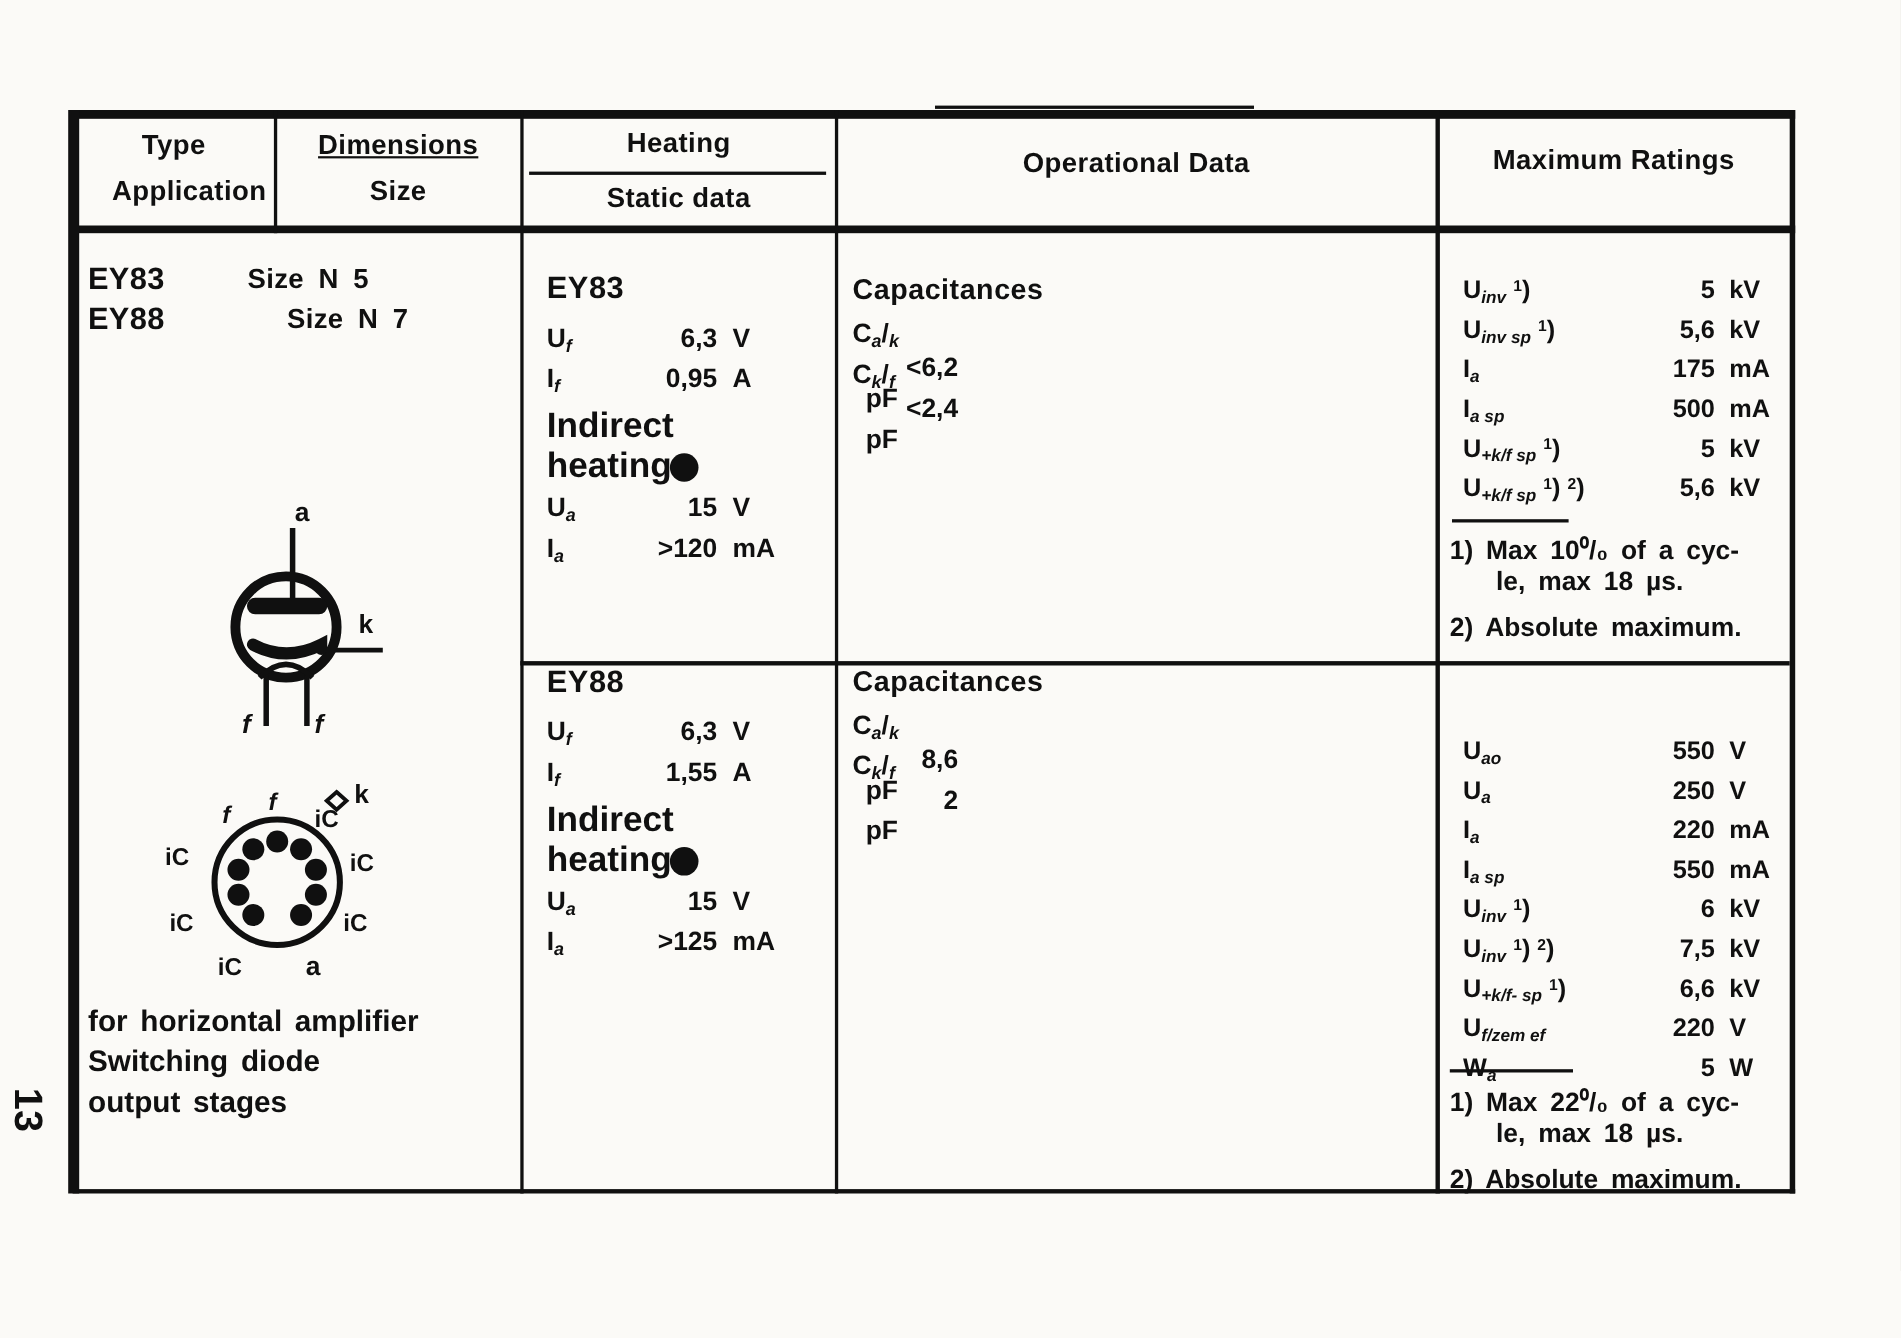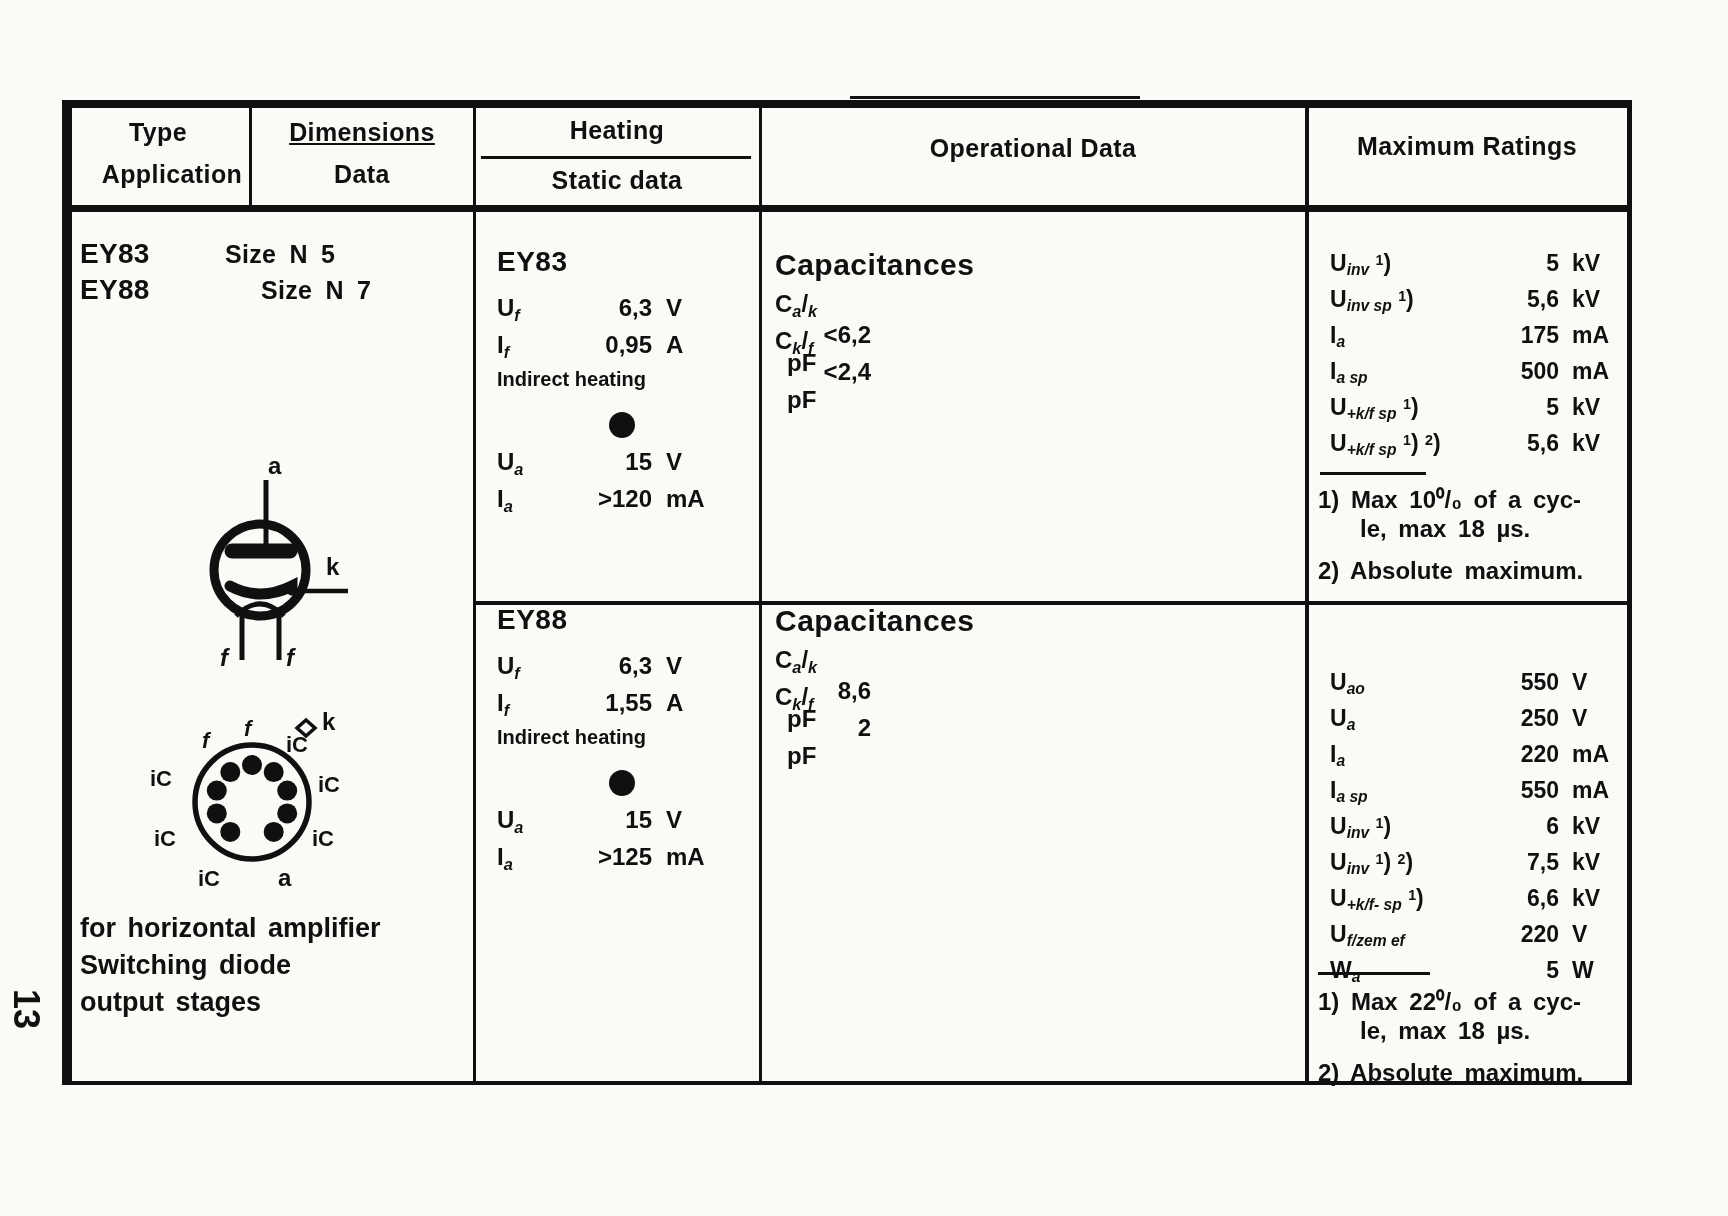--- a/index.html
+++ b/index.html
@@ -68,7 +68,7 @@
   <div class="hline" style="left:66px;top:118px;width:184px;">Type</div>
   <div class="hline" style="left:80px;top:160px;width:184px;">Application</div>
   <div class="hline" style="left:250px;top:118px;width:224px;text-decoration:underline;">Dimensions</div>
-  <div class="hline" style="left:250px;top:160px;width:224px;">Data</div>
+  <div class="hline" style="left:250px;top:160px;width:224px;">Size</div>
   <div class="hline" style="left:474px;top:116px;width:286px;">Heating</div>
   <div class="hline" style="left:474px;top:166px;width:286px;">Static data</div>
   <div class="hline" style="left:760px;top:134px;width:546px;">Operational Data</div>

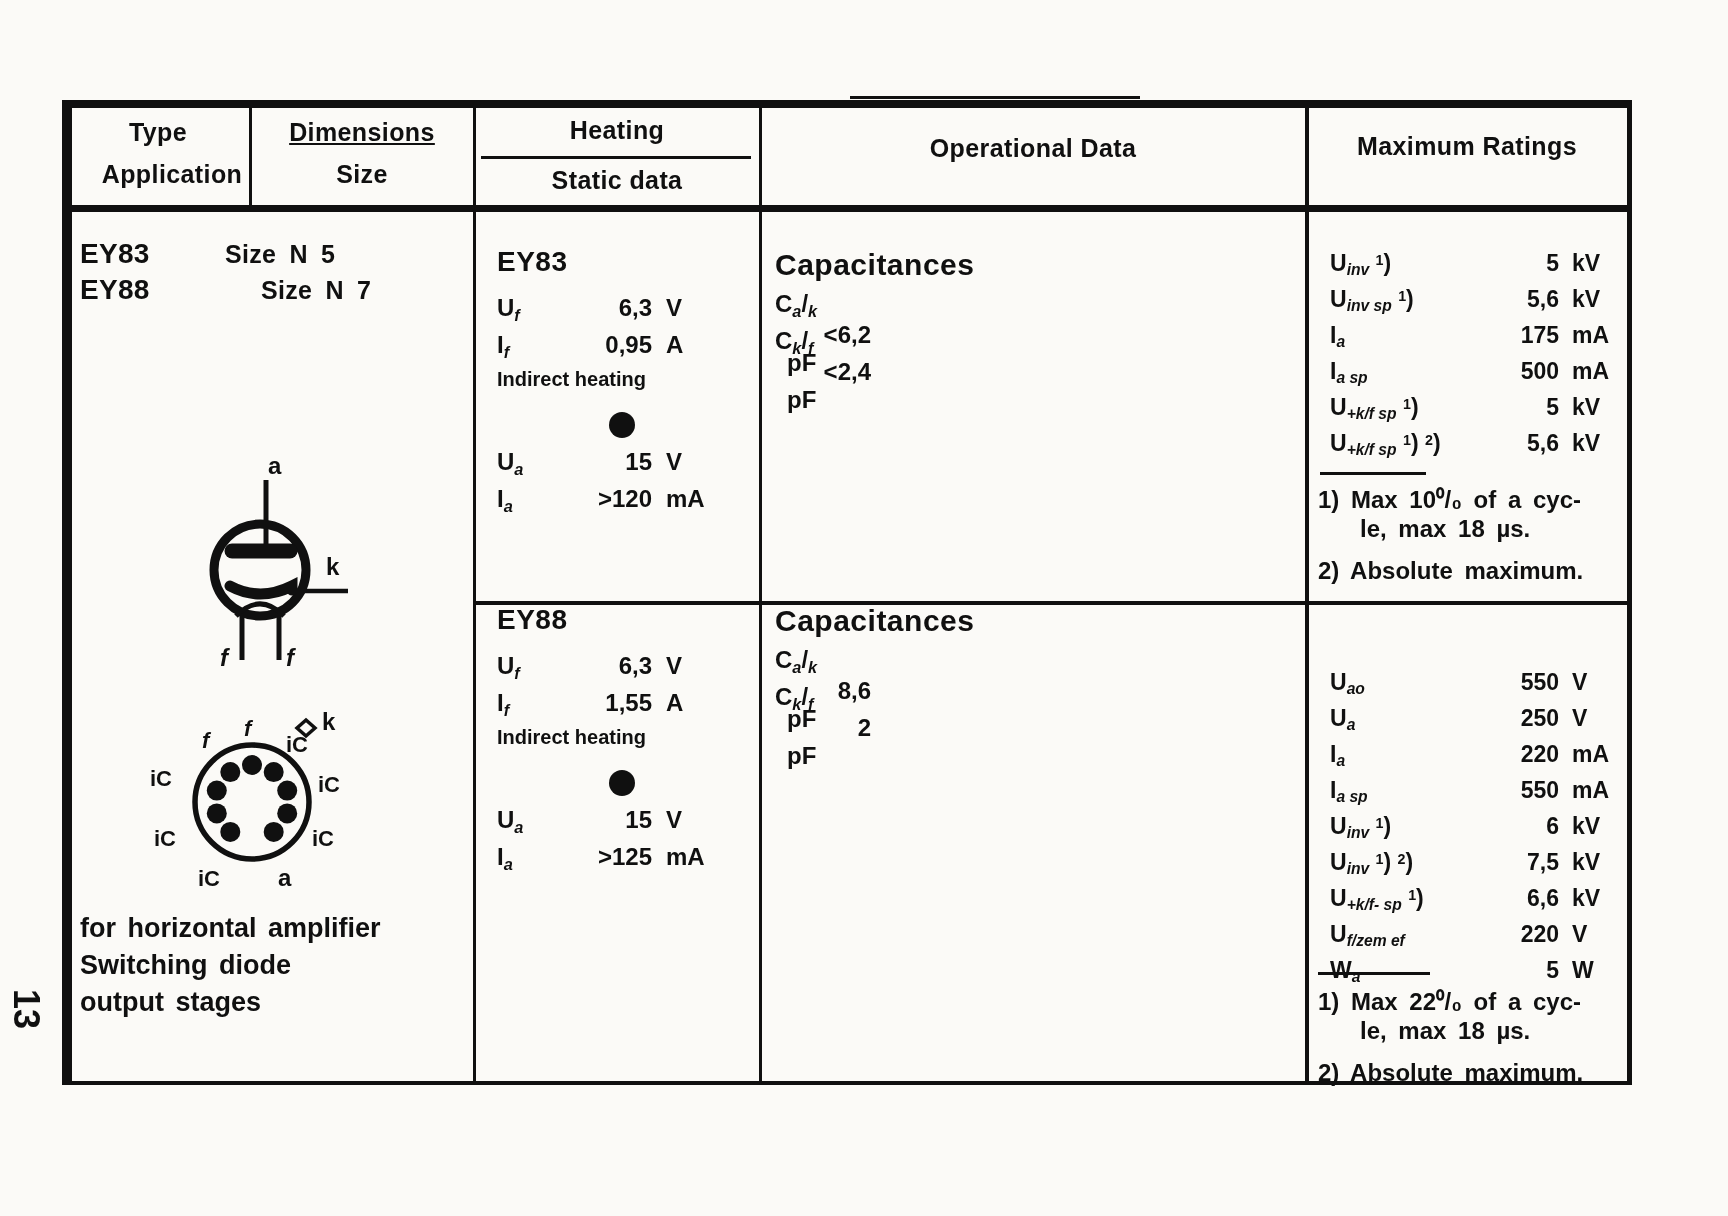--- a/index.html
+++ b/index.html
@@ -31,7 +31,7 @@
   .c4 .vrow{height:37px;font-size:24px;flex-direction:column;}
   .c4 .vvalue{width:96px;}
   .c4 .vunit{width:50px;padding-left:12px;}
-  .c4 .blk-title{font-size:30px;height:42px;}
+  .c4 .blk-title{font-size:26px;height:42px;}
   
   .c5 .vrow{height:36px;font-size:23px;}
   .c5 .vvalue{width:72px;}

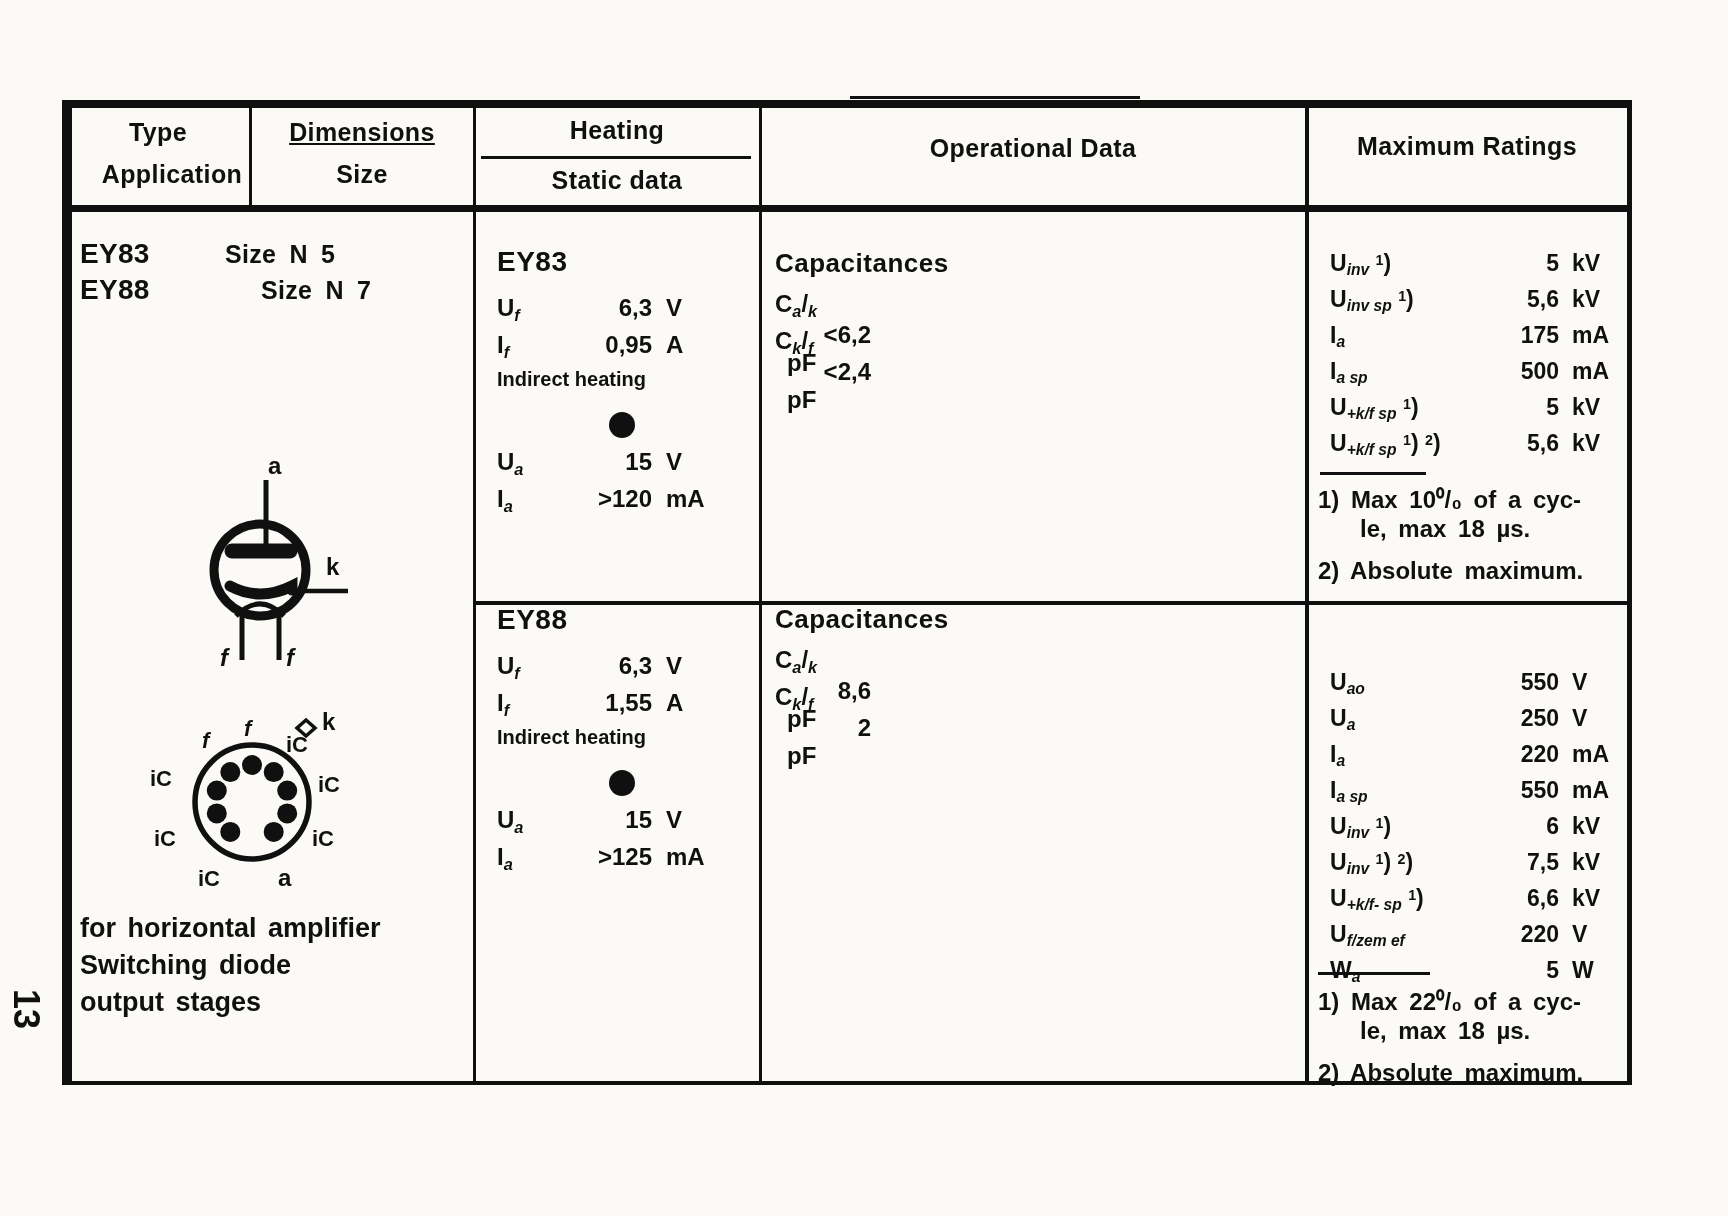--- a/index.html
+++ b/index.html
@@ -25,7 +25,7 @@
   .c3 .vrow{height:37px;font-size:24px;}
   .c3 .vvalue{width:86px;}
   .c3 .vunit{width:56px;padding-left:14px;}
-  .c3 .note{height:38px;font-size:20px;font-weight:bold;}
+  .c3 .note{height:38px;font-size:32px;font-weight:bold;}
   .c3 .bullet{width:26px;height:26px;border-radius:50%;background:#101010;margin:6px 0 10px 112px;}
   
   .c4 .vrow{height:37px;font-size:24px;flex-direction:column;}

